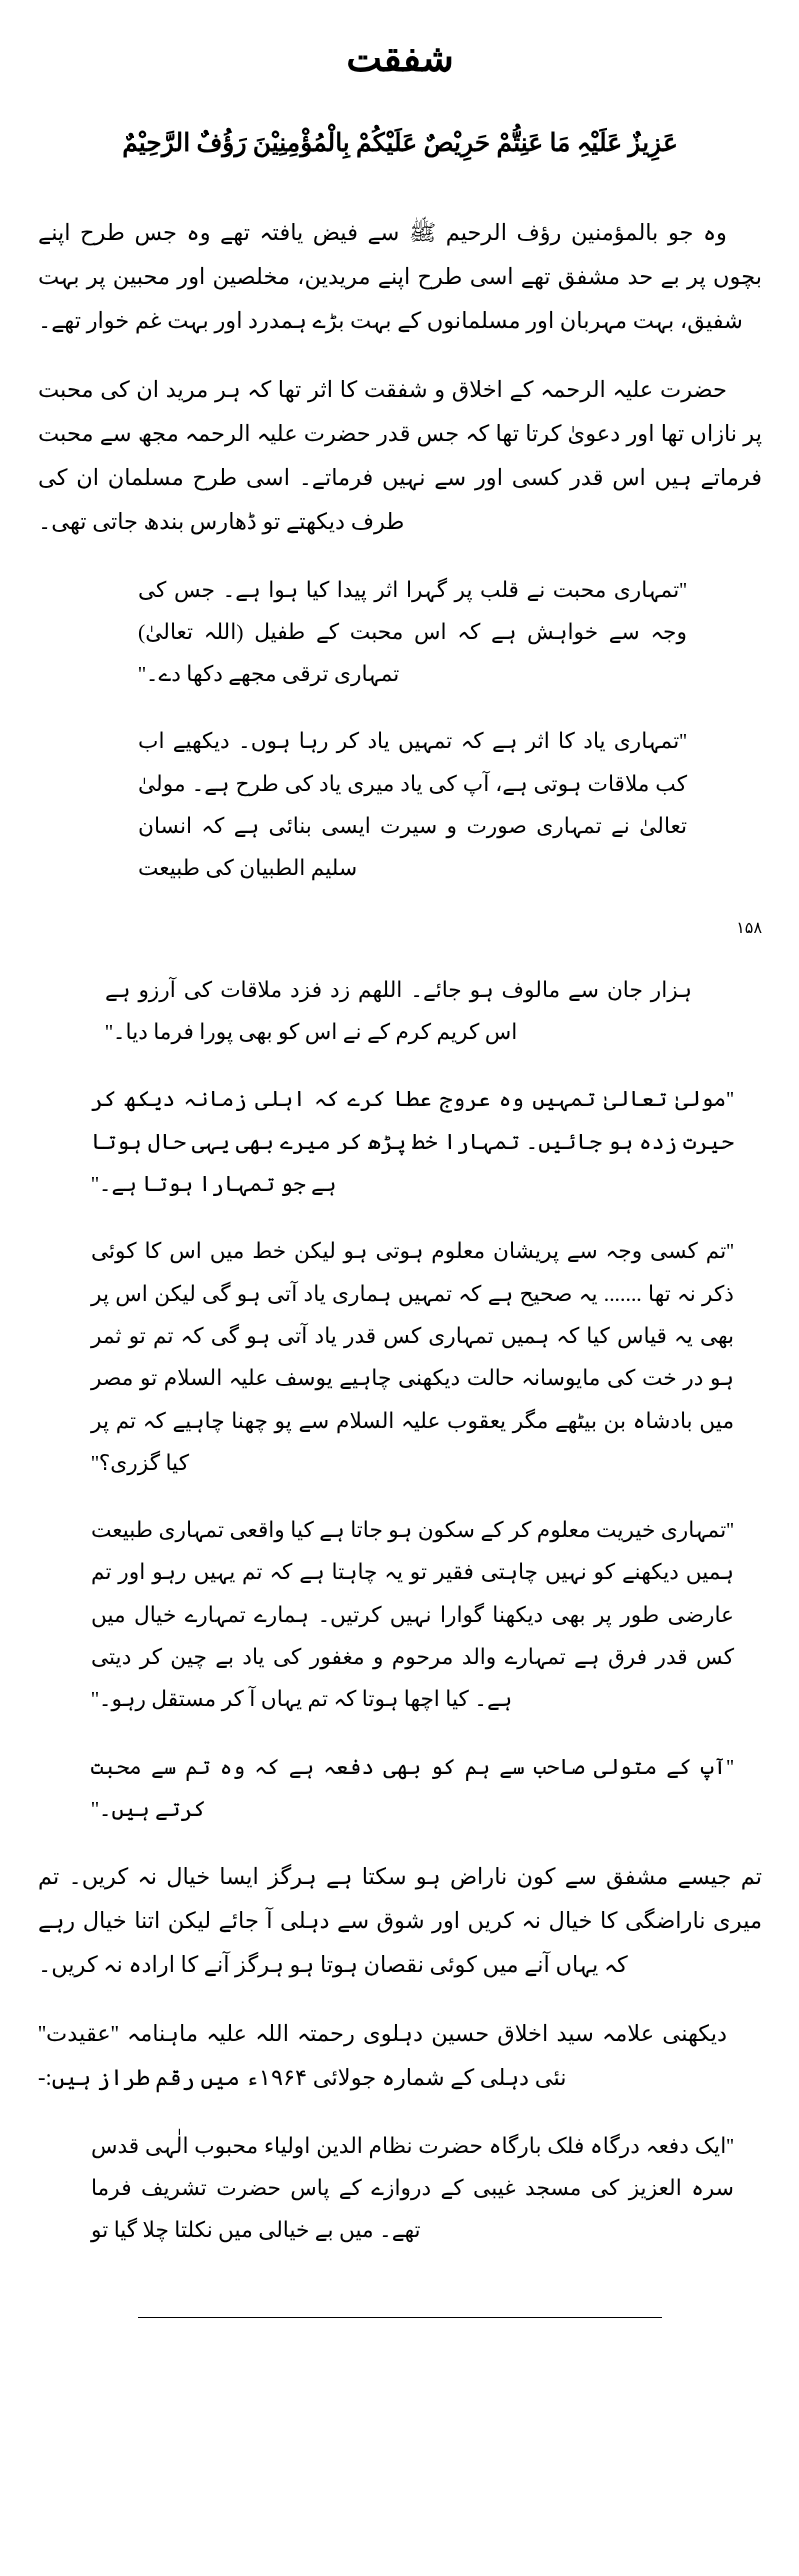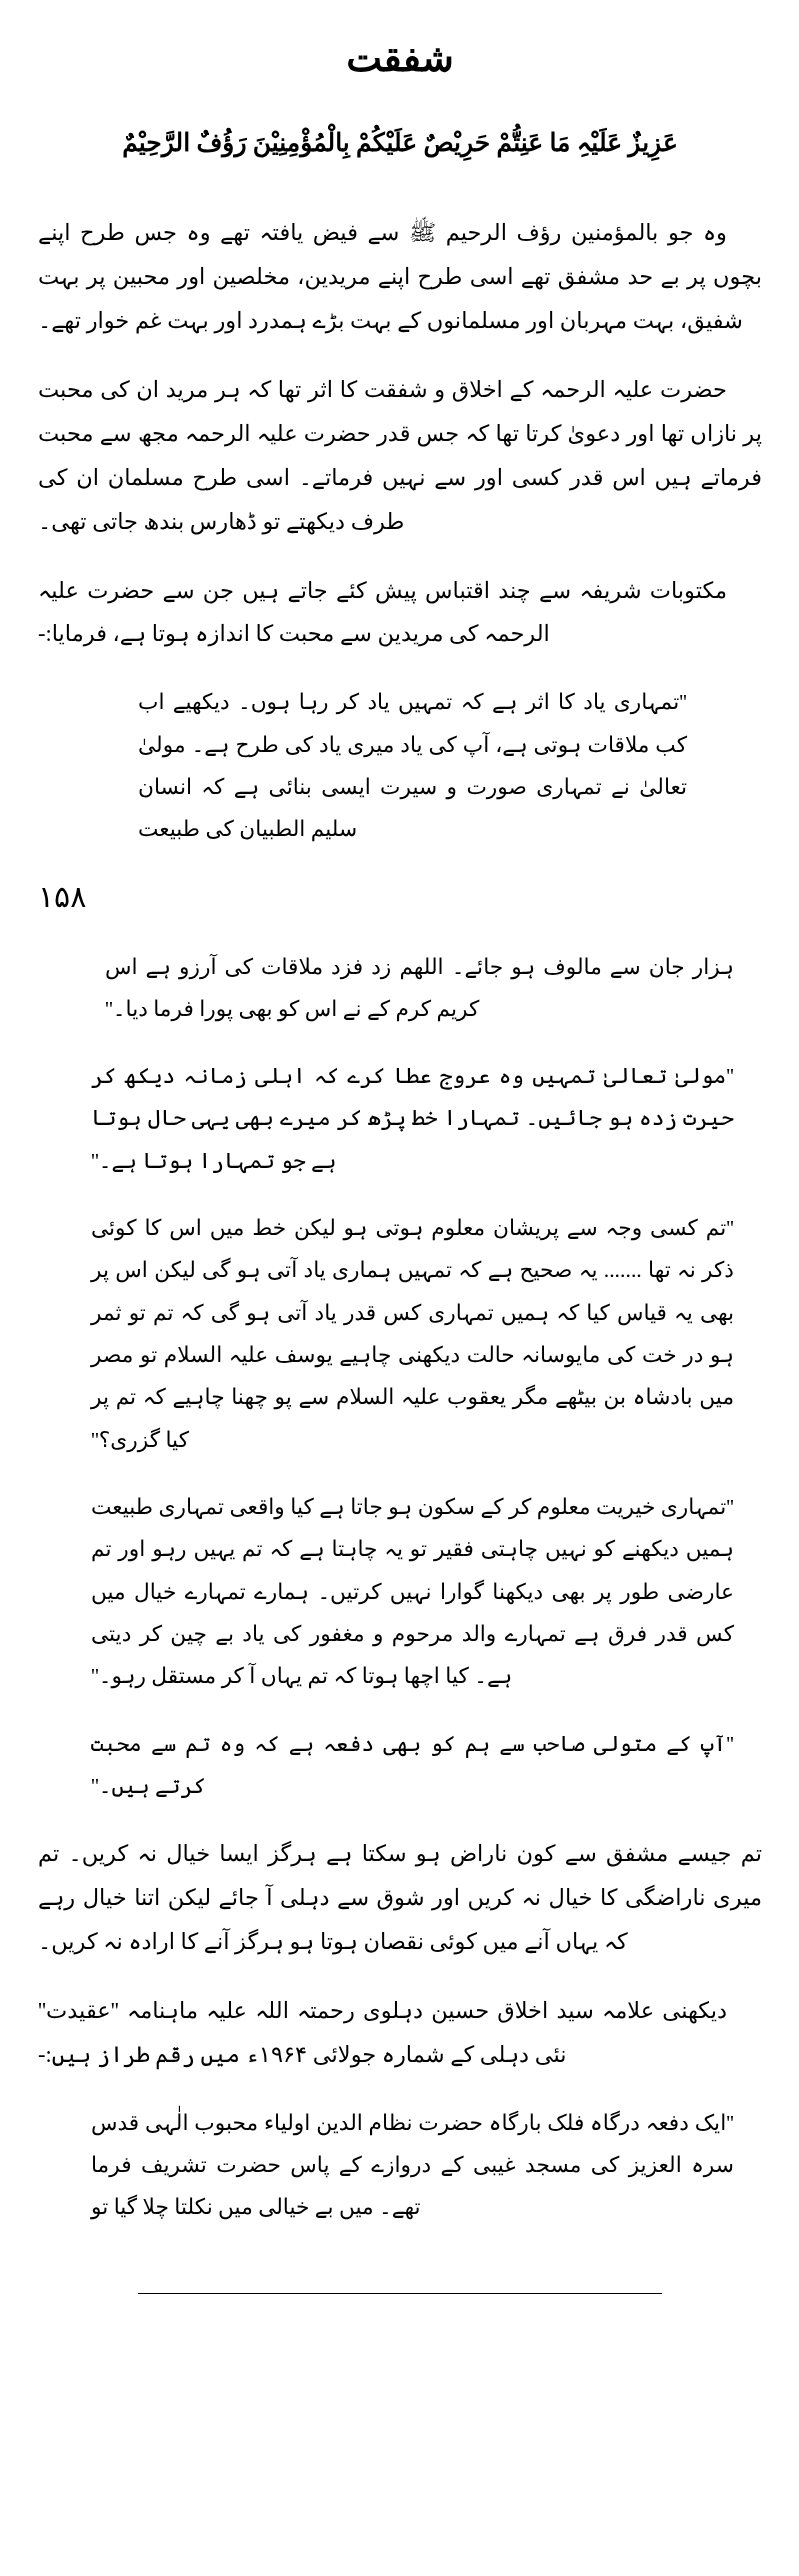--- a/index.html
+++ b/index.html
@@ -103,6 +103,7 @@
 
   <p class="body indent">مکتوبات شریفہ سے چند اقتباس پیش کئے جاتے ہیں جن سے حضرت علیہ الرحمہ کی مریدین سے محبت کا اندازہ ہوتا ہے، فرمایا:-</p>
 
+  <p class="quote narrow">''تمہاری محبت نے قلب پر گہرا اثر پیدا کیا ہوا ہے۔ جس کی وجہ سے خواہش ہے کہ اس محبت کے طفیل (اللہ تعالیٰ) تمہاری ترقی مجھے دکھا دے۔''</p>
 
   <p class="quote narrow">''تمہاری یاد کا اثر ہے کہ تمہیں یاد کر رہا ہوں۔ دیکھیے اب کب ملاقات ہوتی ہے، آپ کی یاد میری یاد کی طرح ہے۔ مولیٰ تعالیٰ نے تمہاری صورت و سیرت ایسی بنائی ہے کہ انسان سلیم الطبیان کی طبیعت</p>
 

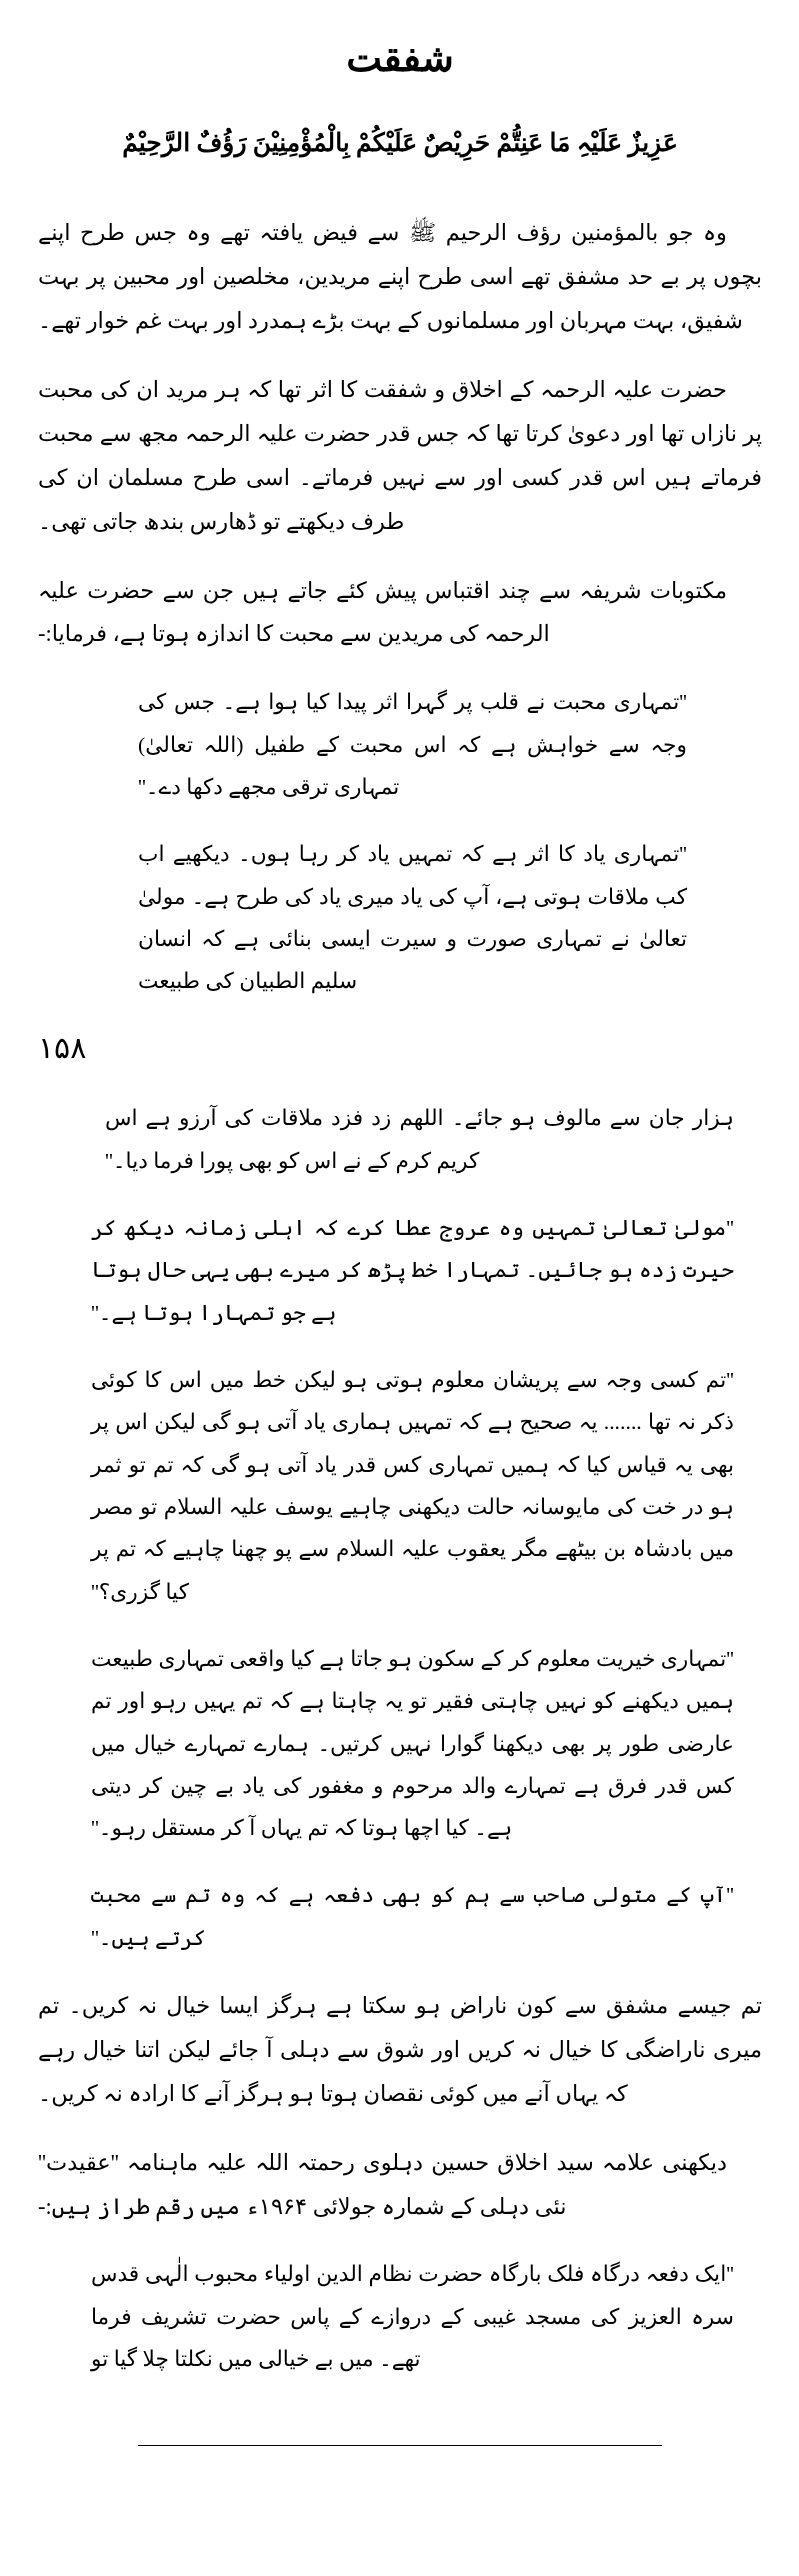--- a/index.html
+++ b/index.html
@@ -101,7 +101,6 @@
 
   <p class="body indent">حضرت علیہ الرحمہ کے اخلاق و شفقت کا اثر تھا کہ ہر مرید ان کی محبت پر نازاں تھا اور دعویٰ کرتا تھا کہ جس قدر حضرت علیہ الرحمہ مجھ سے محبت فرماتے ہیں اس قدر کسی اور سے نہیں فرماتے۔ اسی طرح مسلمان ان کی طرف دیکھتے تو ڈھارس بندھ جاتی تھی۔</p>
 
-  <p class="body indent">مکتوبات شریفہ سے چند اقتباس پیش کئے جاتے ہیں جن سے حضرت علیہ الرحمہ کی مریدین سے محبت کا اندازہ ہوتا ہے، فرمایا:-</p>
 
   <p class="quote narrow">''تمہاری محبت نے قلب پر گہرا اثر پیدا کیا ہوا ہے۔ جس کی وجہ سے خواہش ہے کہ اس محبت کے طفیل (اللہ تعالیٰ) تمہاری ترقی مجھے دکھا دے۔''</p>
 

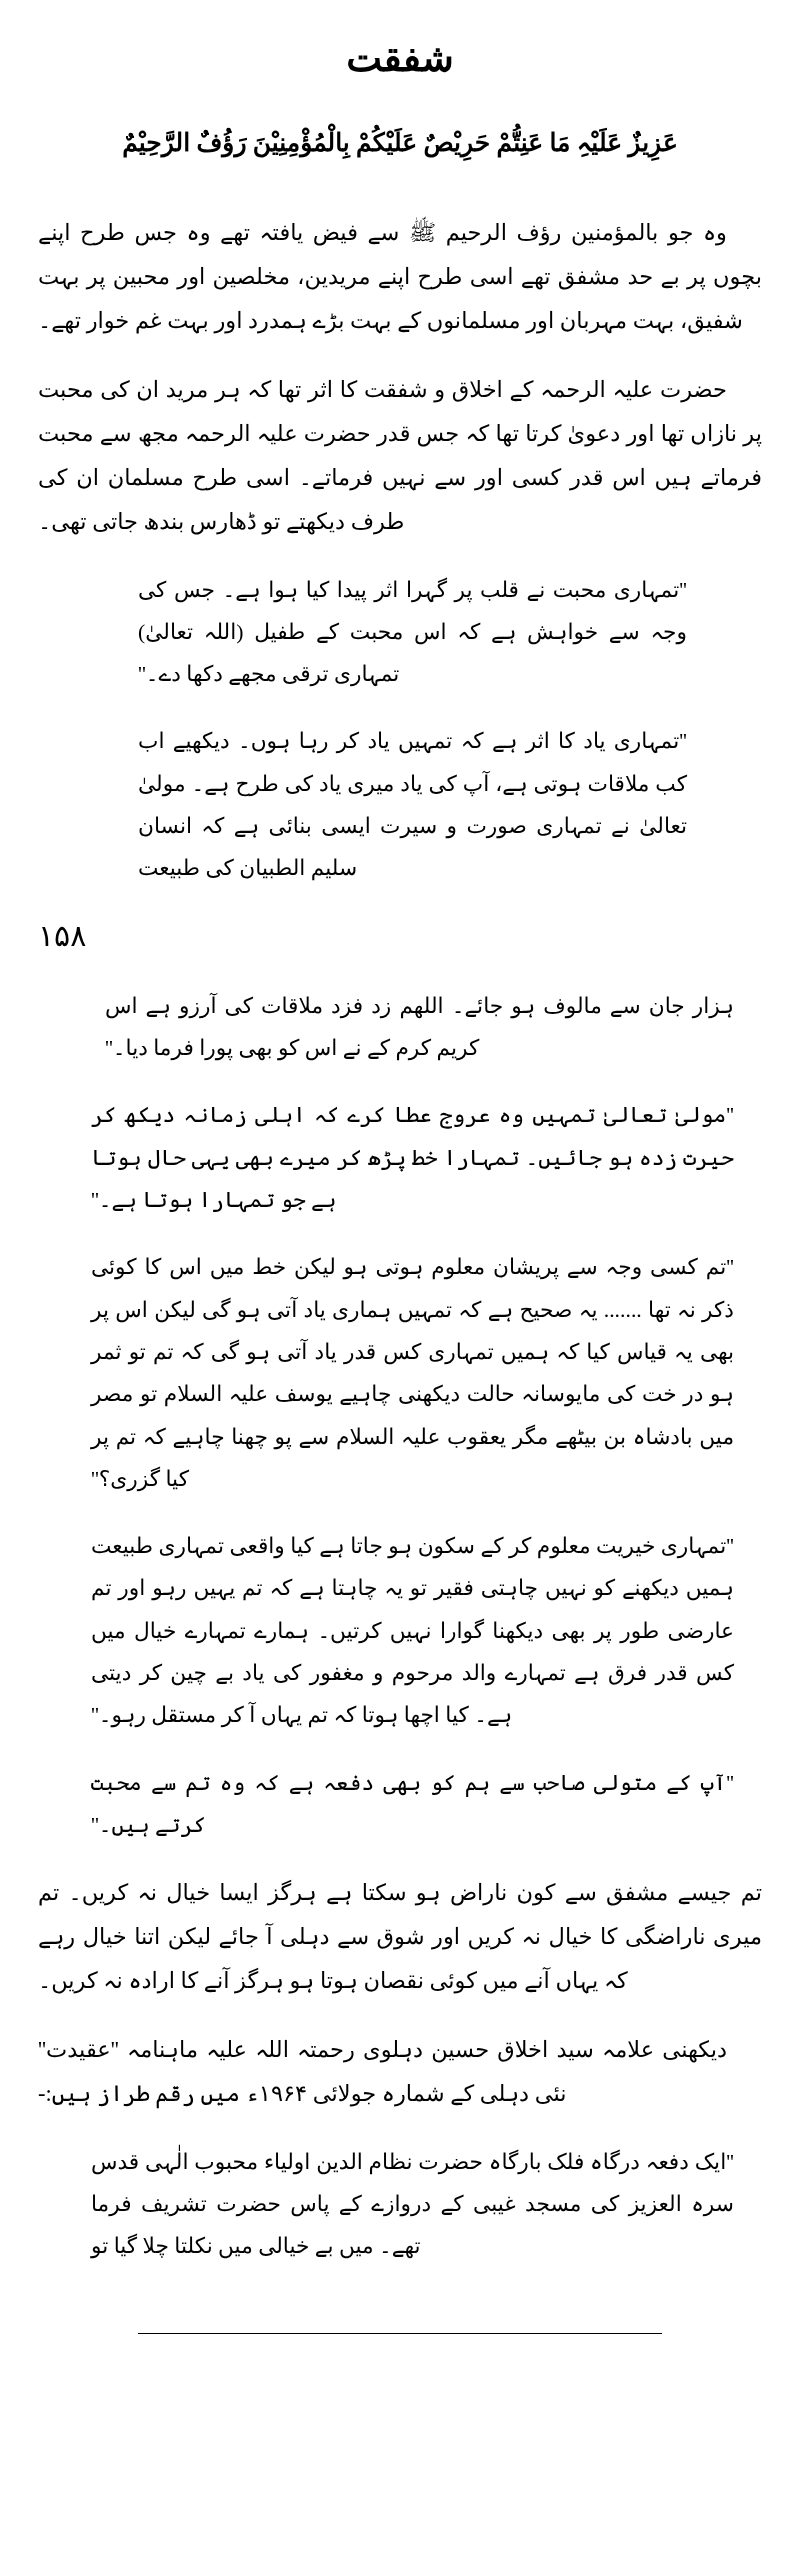--- a/index.html
+++ b/index.html
@@ -66,8 +66,8 @@
     margin: 0 28px 25px 67px;
   }
   .pagenum {
-    text-align: left;
-    font-size: 30px;
+    text-align: right;
+    font-size: 16px;
     margin: 28px 0 32px 0;
     direction: rtl;
   }

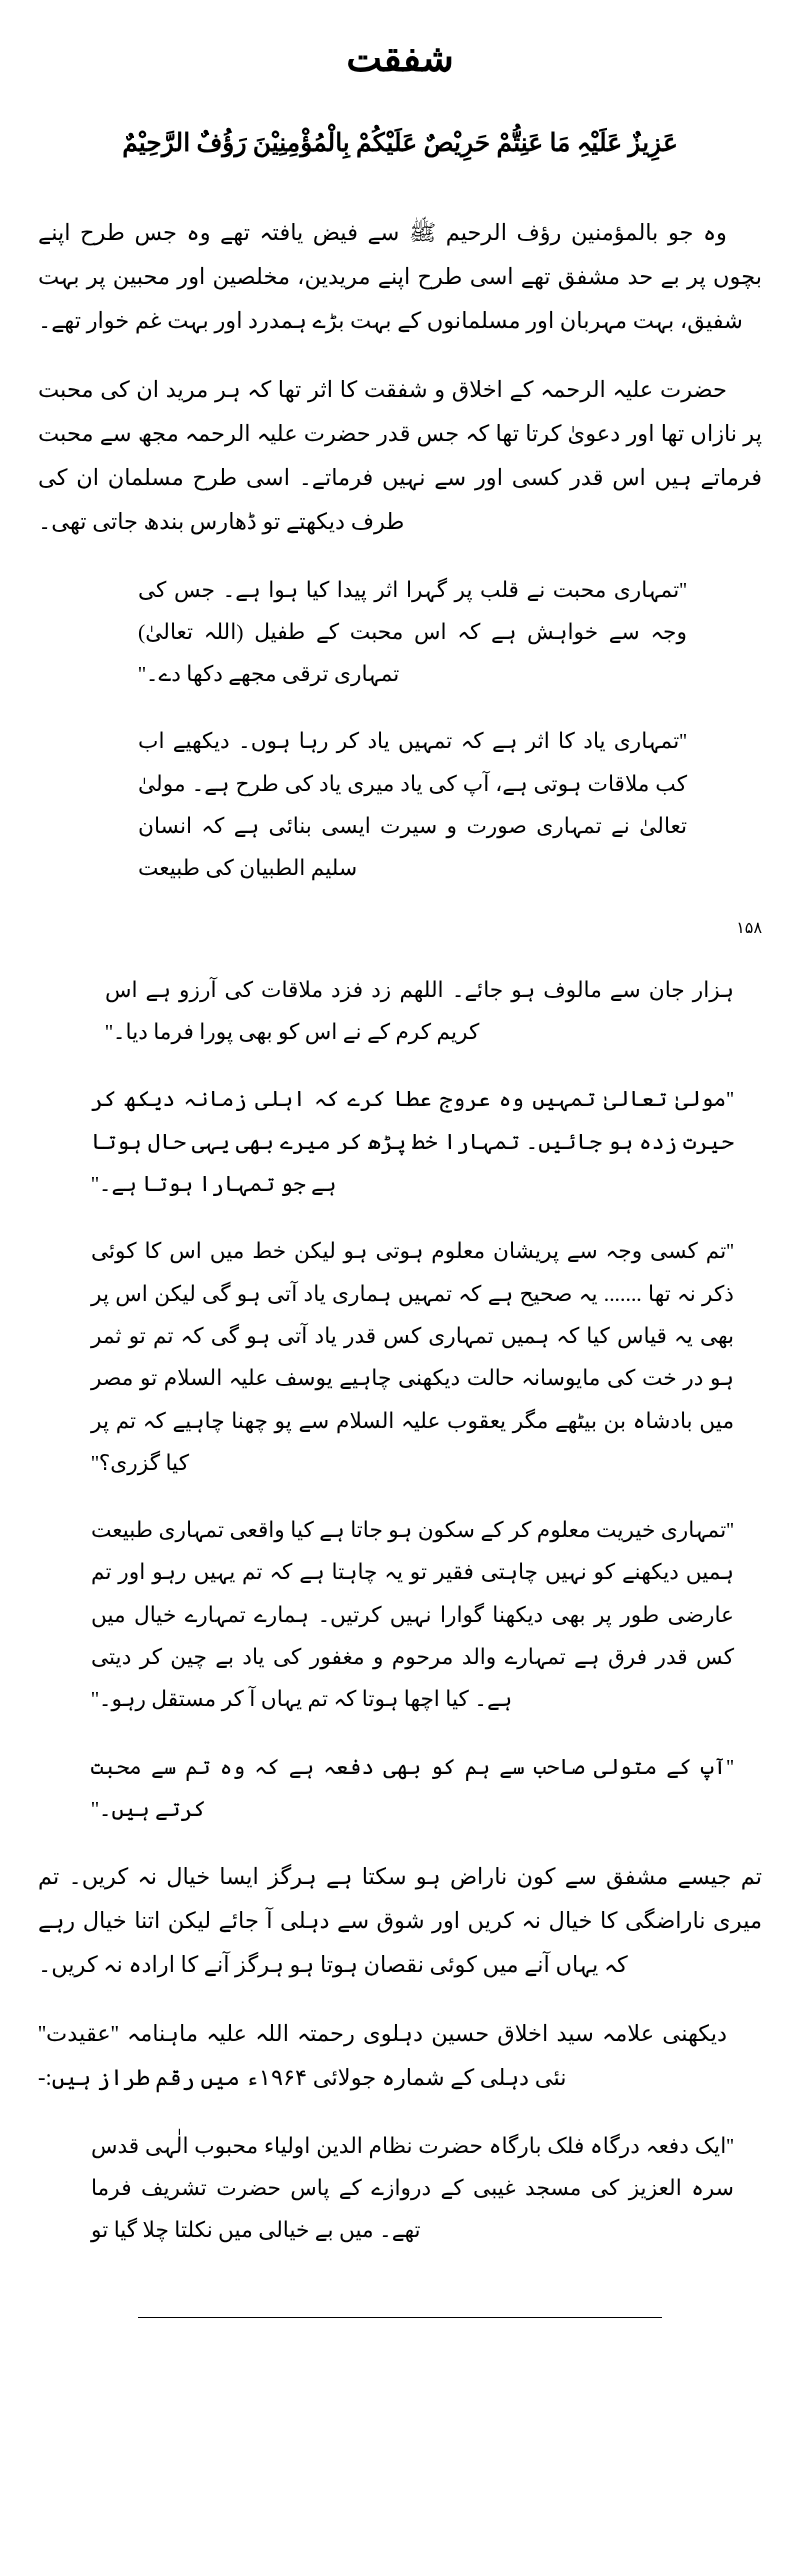--- a/index.html
+++ b/index.html
@@ -63,7 +63,7 @@
     margin: 0 75px 25px 100px;
   }
   p.quote.mid {
-    margin: 0 28px 25px 67px;
+    margin: 0 70px 25px 67px;
   }
   .pagenum {
     text-align: right;

